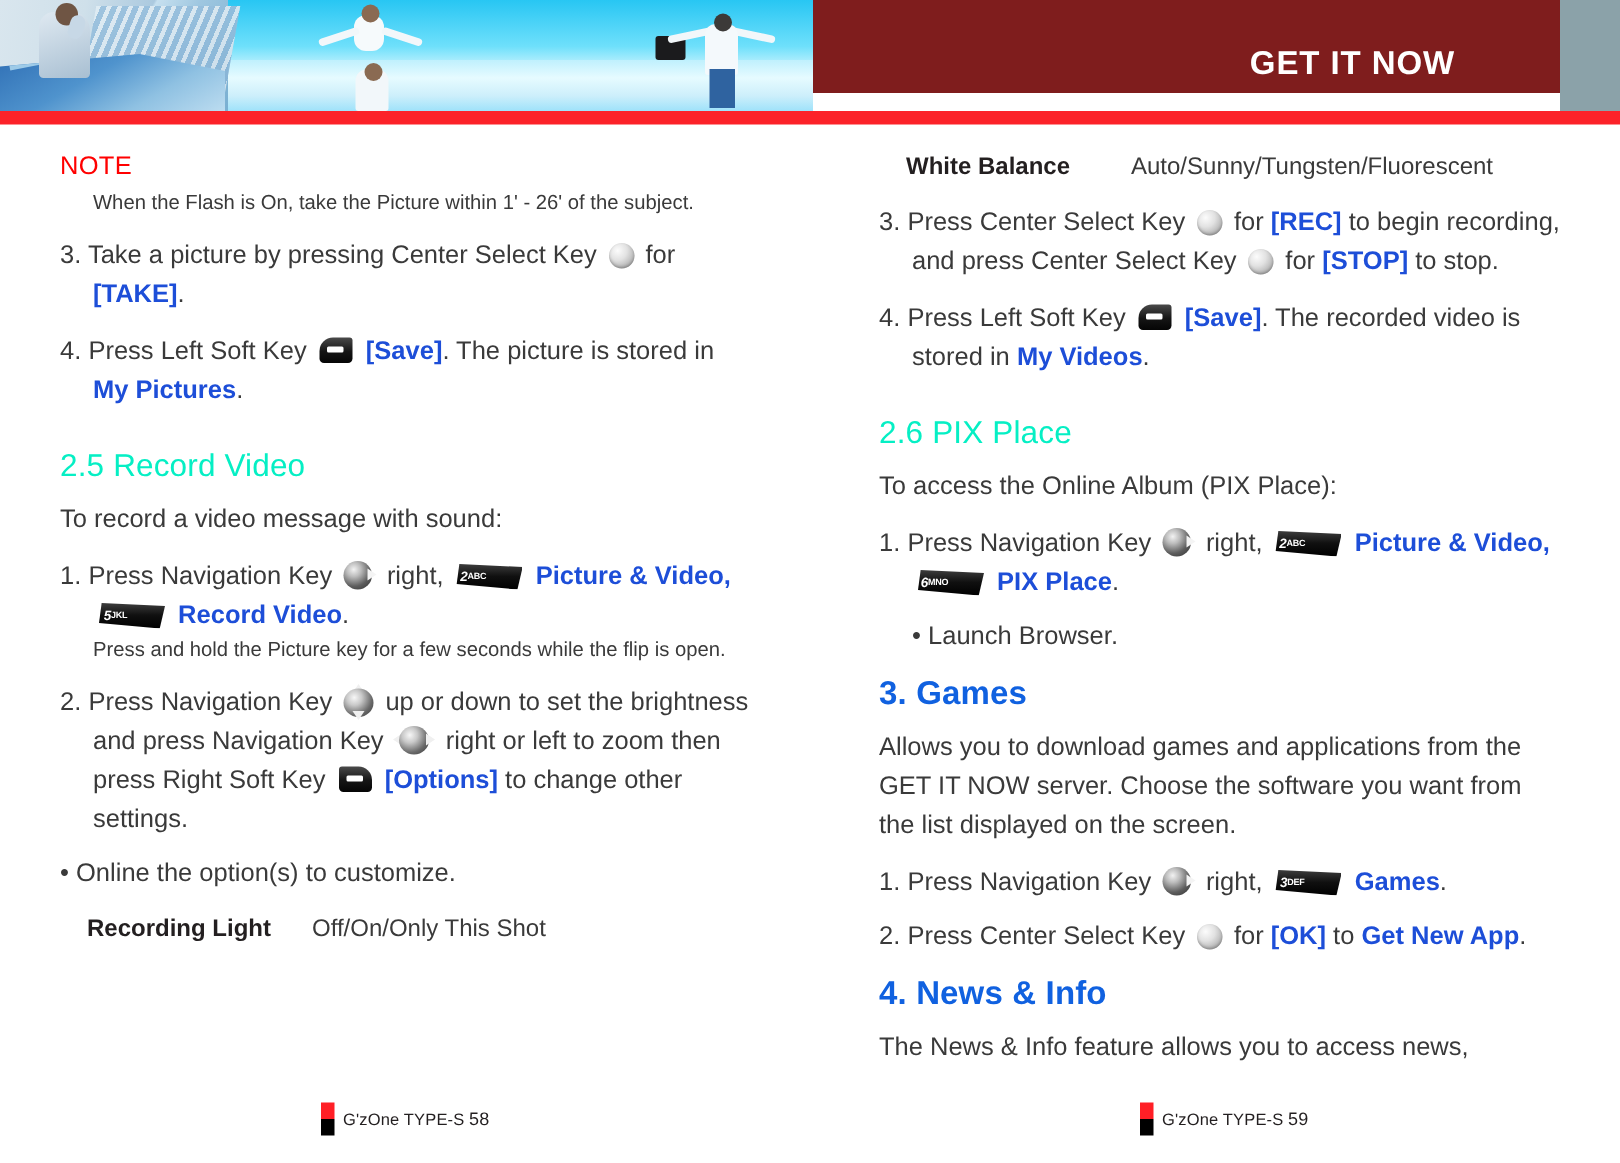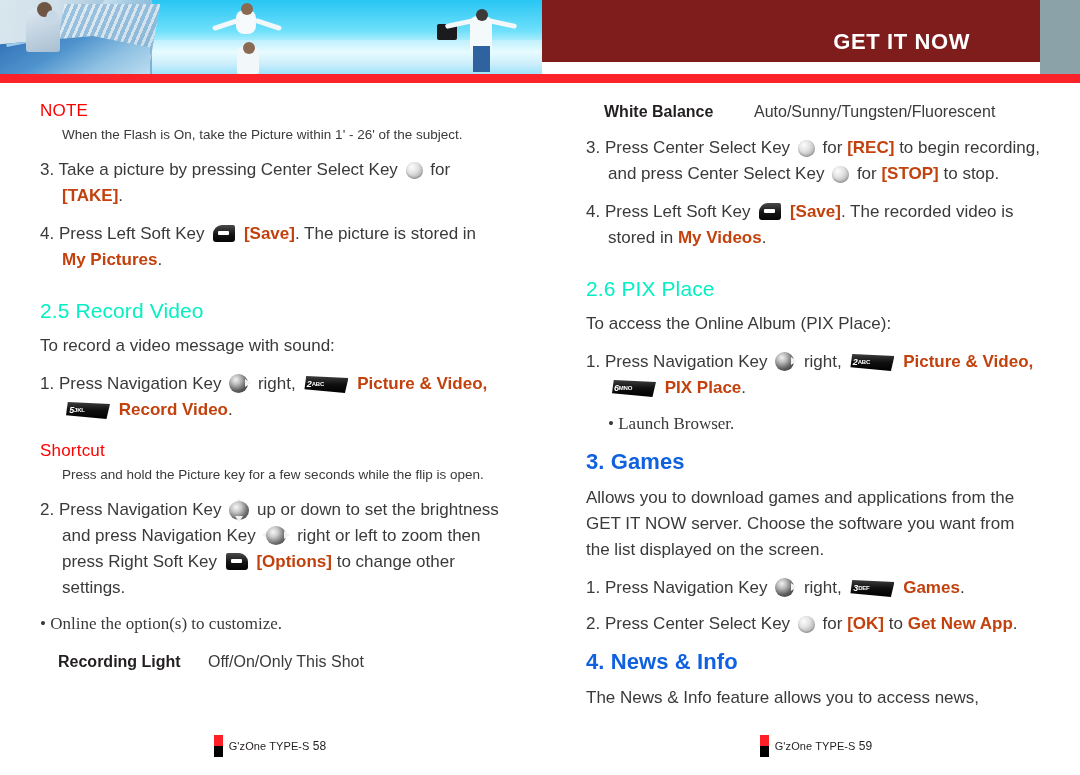--- a/index.html
+++ b/index.html
@@ -185,7 +185,7 @@
     font-family: Liberation Serif, serif;
   }
   .bullet.indent { margin-left: 22px; }
-  b, .b { font-weight: bold; color: #c2410c; }
+  b, .b { font-weight: bold; color: #1d4ed8; }
 
   .h2-teal {
     color: #05efc4;

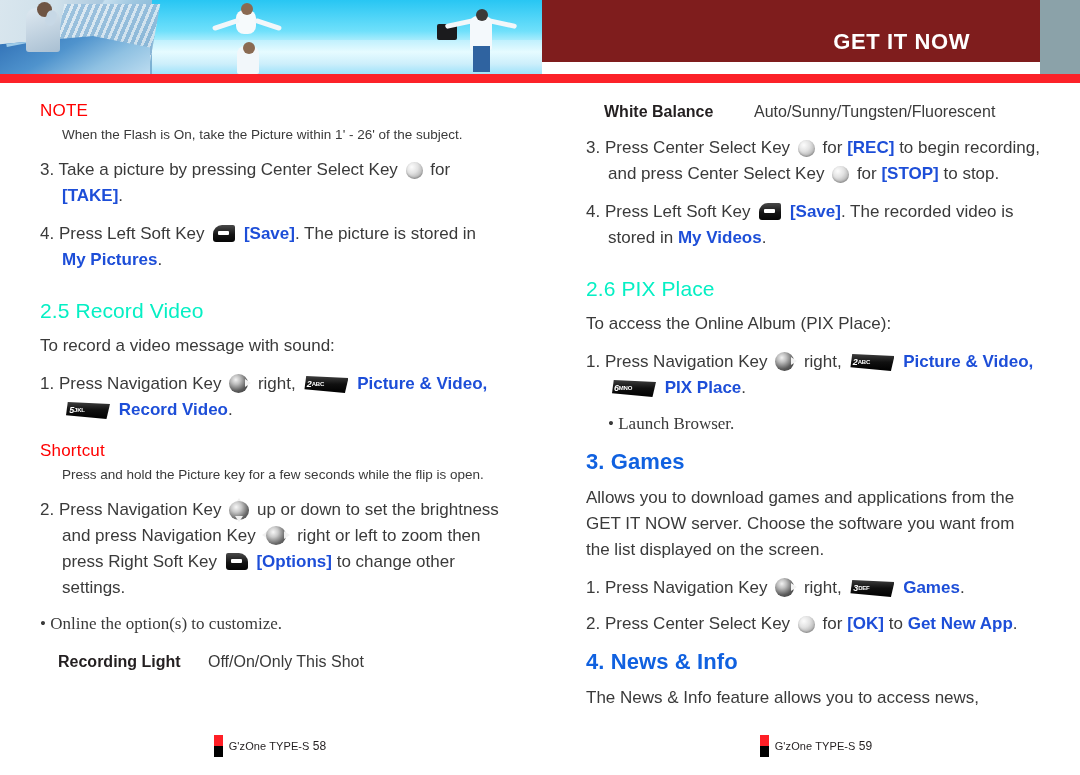--- a/index.html
+++ b/index.html
@@ -182,7 +182,6 @@
     padding-left: 14px;
     text-indent: -14px;
     color: #3a3a3a;
-    font-family: Liberation Serif, serif;
   }
   .bullet.indent { margin-left: 22px; }
   b, .b { font-weight: bold; color: #1d4ed8; }

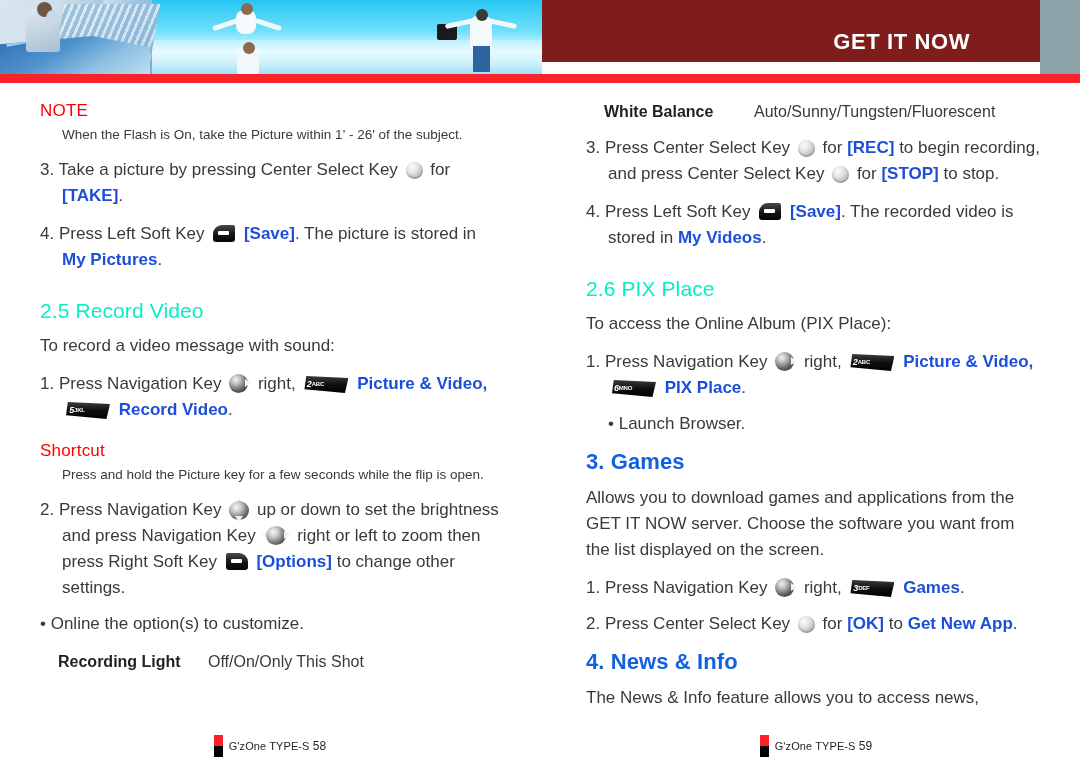--- a/index.html
+++ b/index.html
@@ -444,7 +444,6 @@
       <b>Record Video</b><span>.</span>
     </div>
 
-    <div class="note-head">Shortcut</div>
     <div class="note-body">Press and hold the Picture key for a few seconds while the flip is open.</div>
 
     <div class="step">

